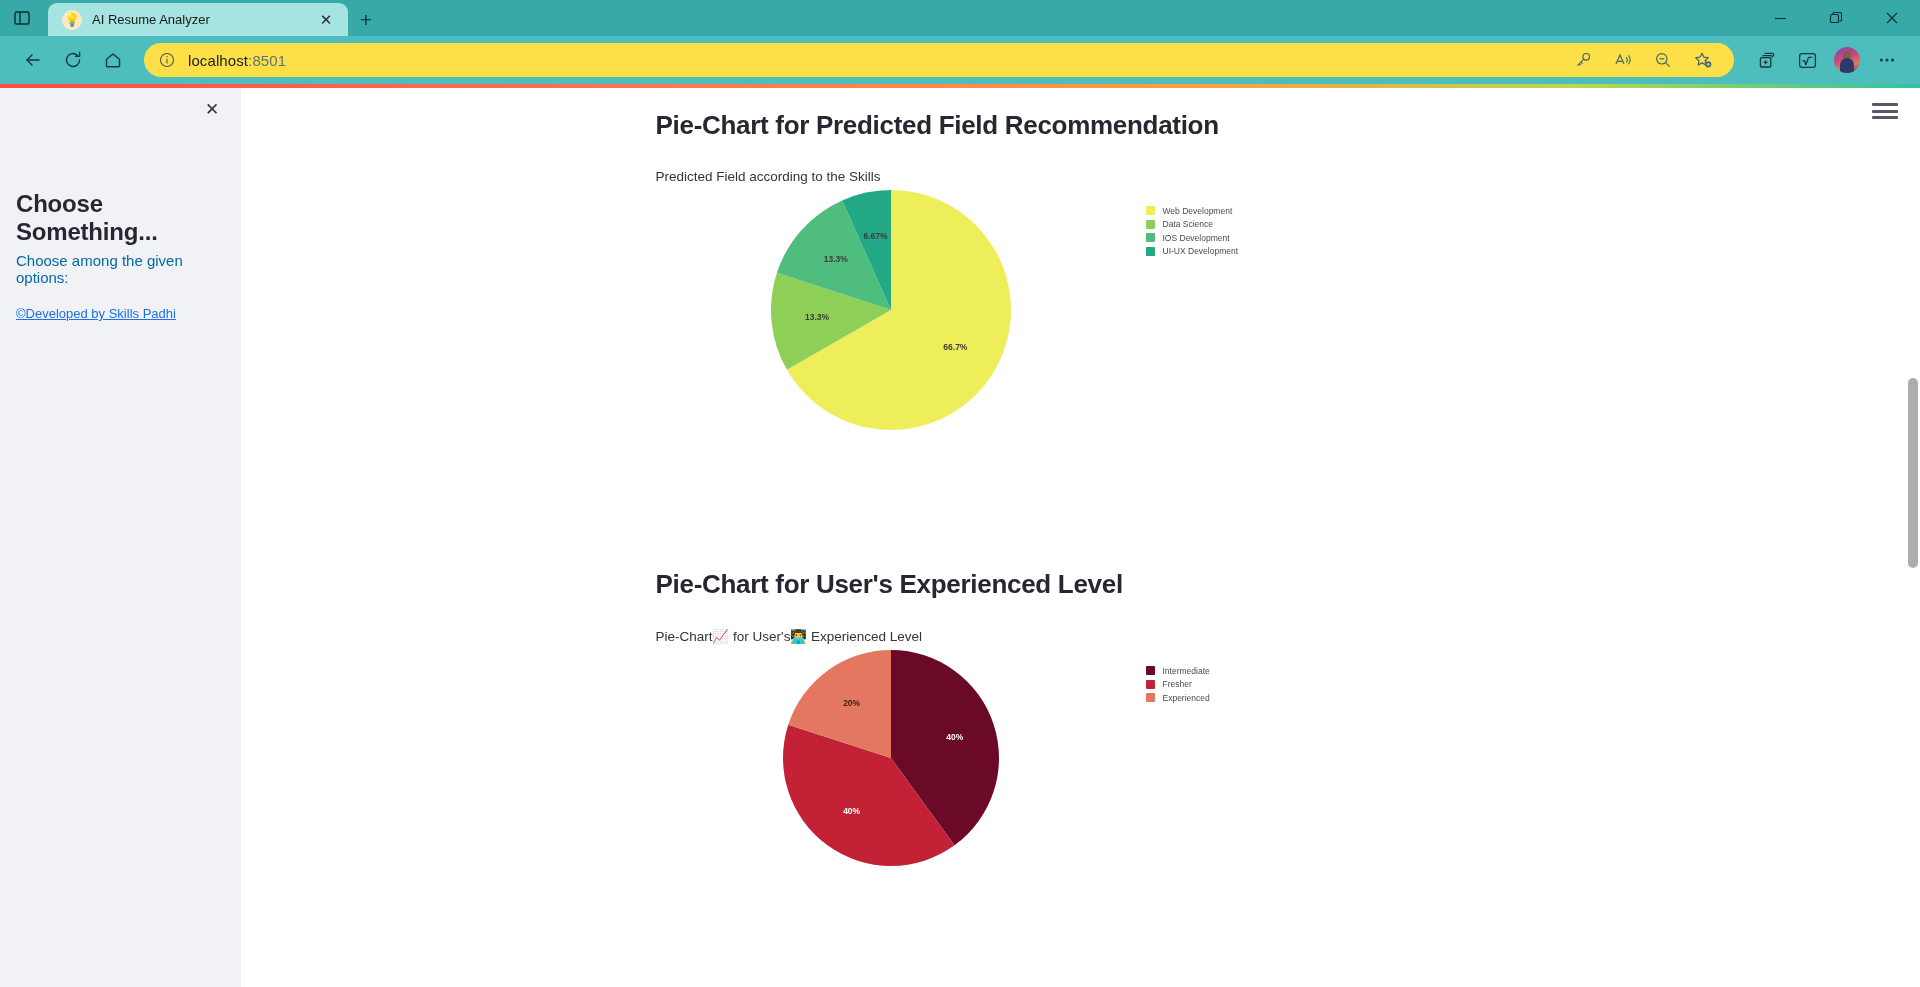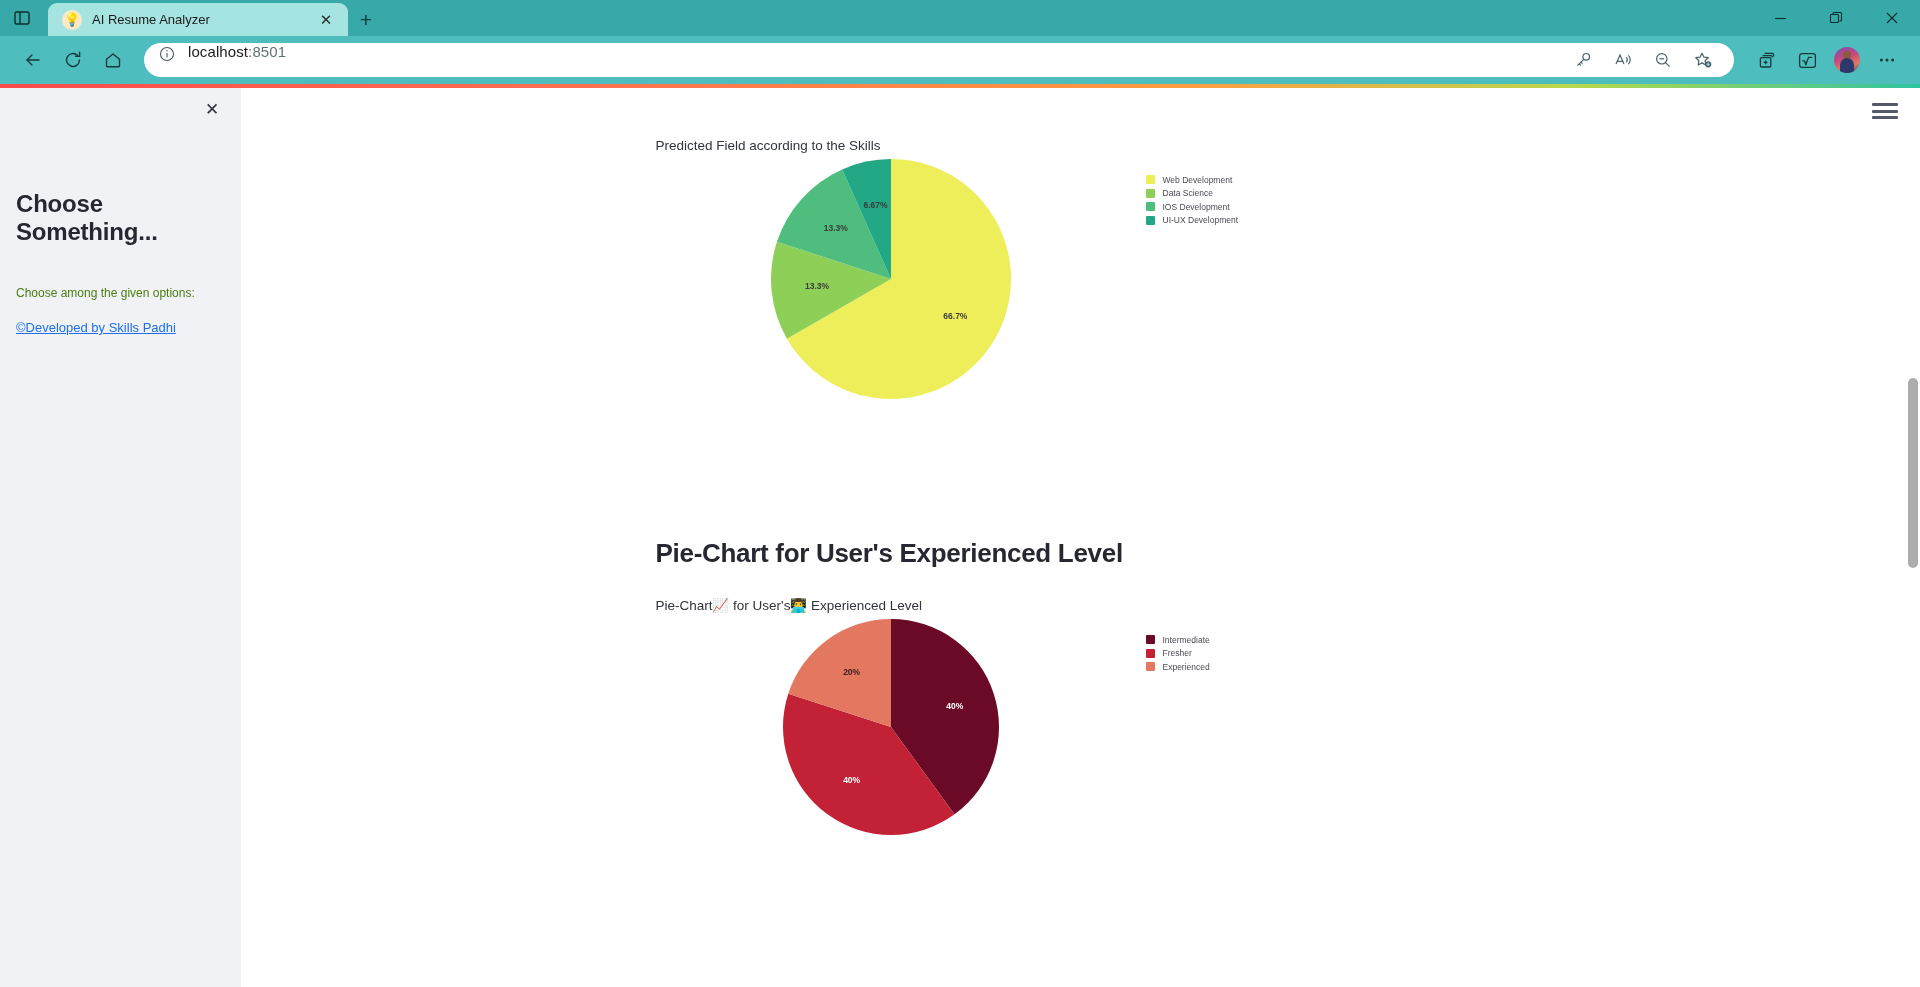--- a/index.html
+++ b/index.html
@@ -67,8 +67,8 @@
     color: #16393c;
   }
   .omnibox {
-    flex: 1 1 auto; height: 34px; background: #ffffff;
-    border-radius: 18px; display: flex; 
+    flex: 1 1 auto; height: 34px; background: #fde047;
+    border-radius: 18px; display: flex; align-items: center;
     margin: 0 12px 0 10px; padding: 0 12px; gap: 10px; cursor: text;
   }
   .omni-info {

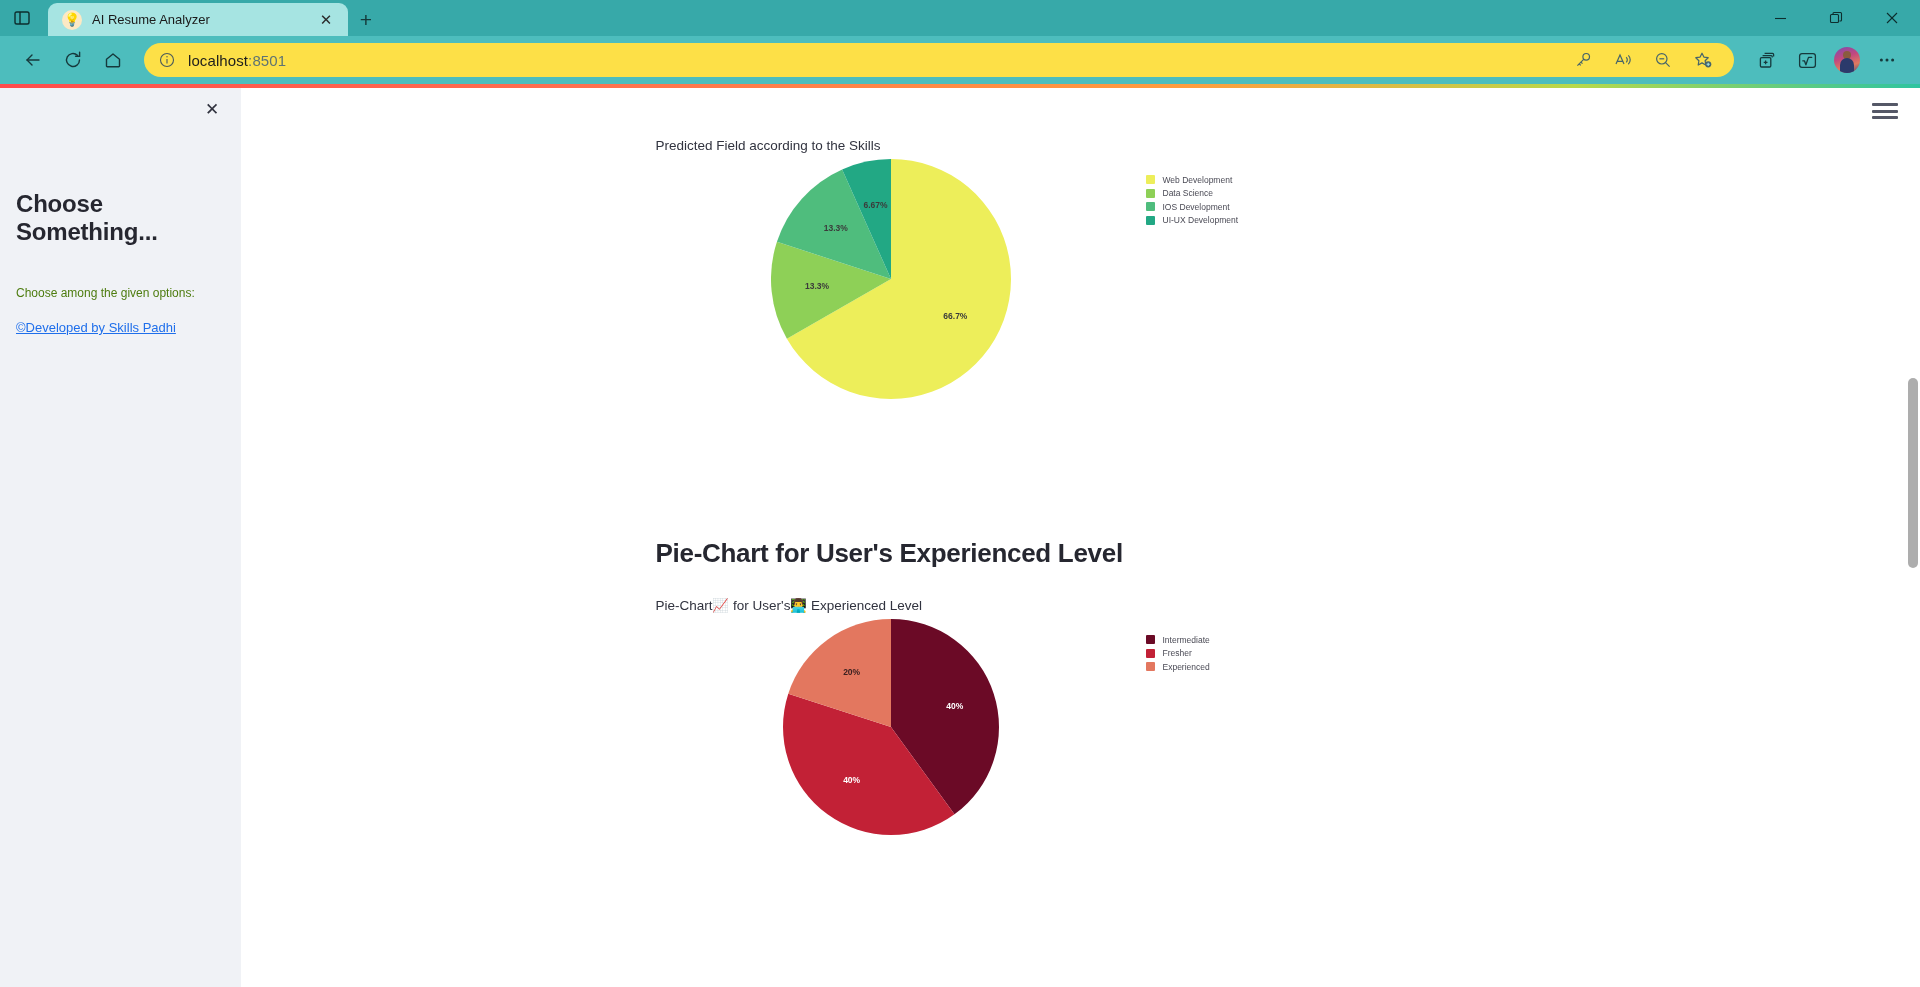--- a/index.html
+++ b/index.html
@@ -314,6 +314,7 @@
 
         <div class="content">
           <div class="block">
+            <h2 class="sec-title">Pie-Chart for Predicted Field Recommendation</h2>
             <div class="plot-wrap">
               <div class="plot-title">Predicted Field according to the Skills</div>
               <div class="pie-row">

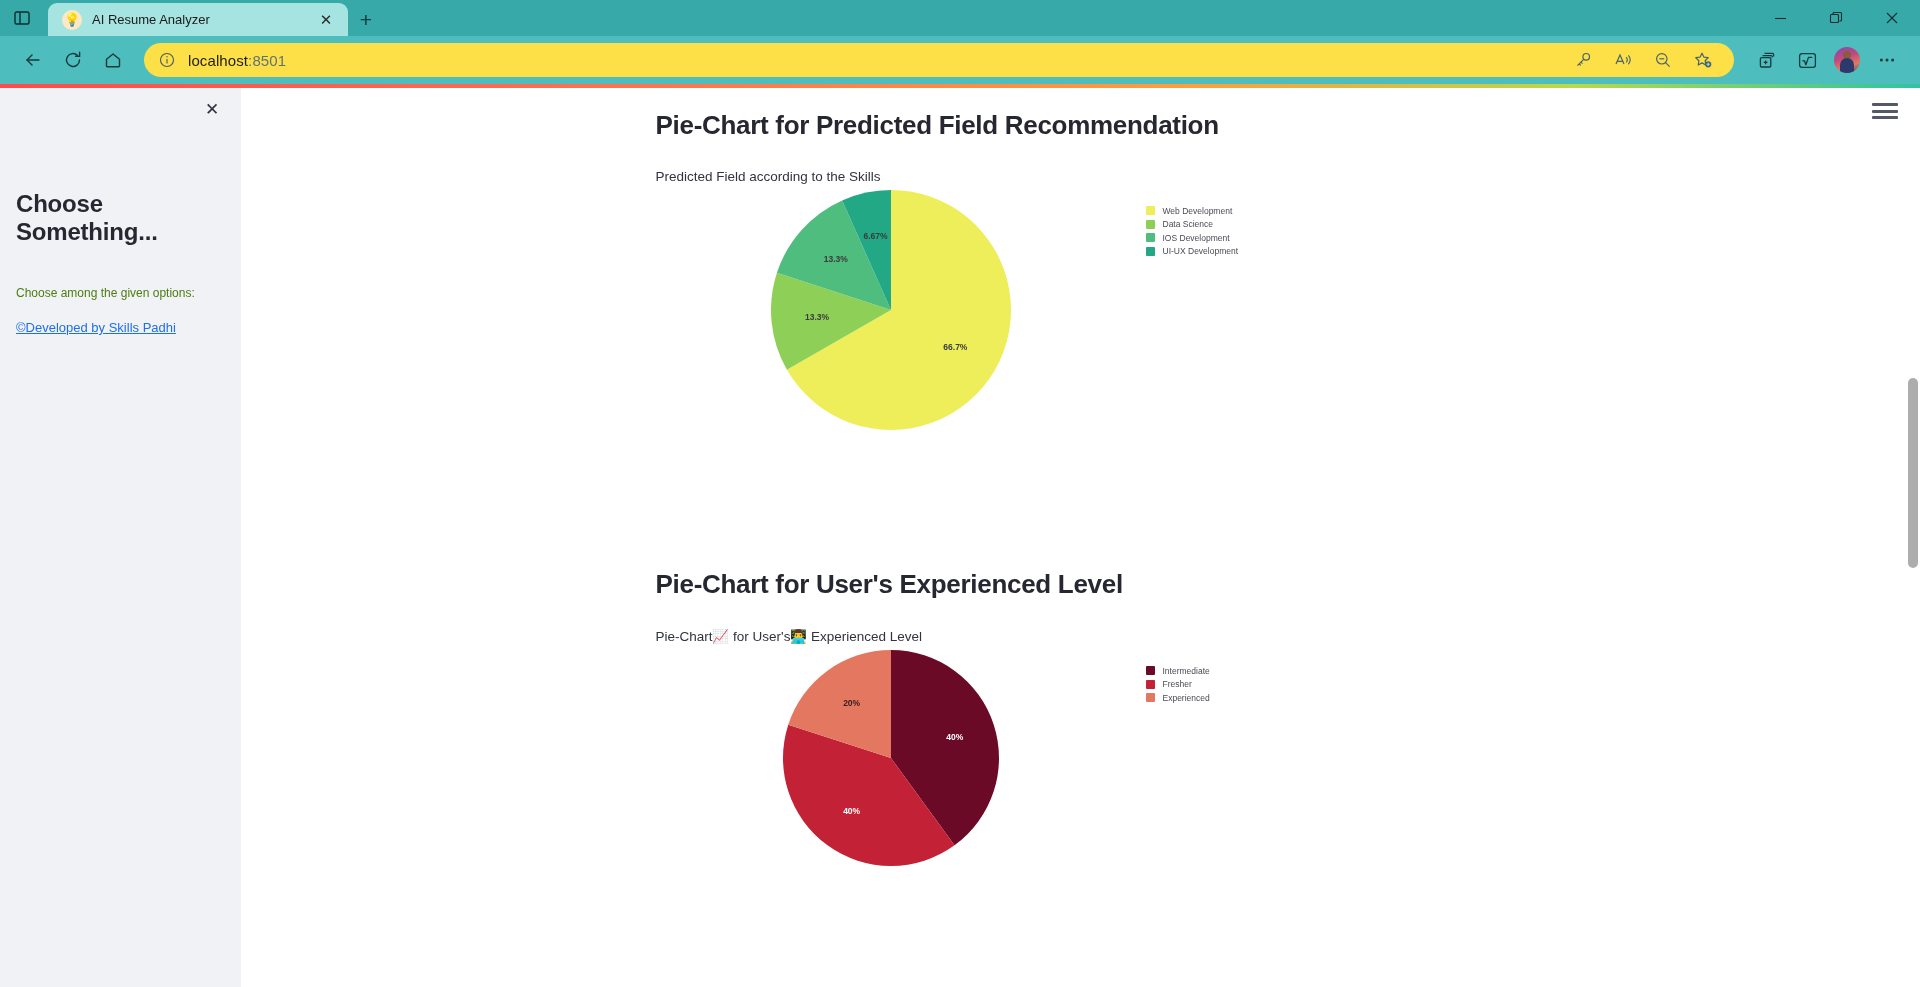--- a/index.html
+++ b/index.html
@@ -115,7 +115,7 @@
     margin-top: 102px; font-size: 24px; font-weight: 700;
     color: #262730; letter-spacing: -.2px;
   }
-  .sb-label { margin-top: 40px; font-size: 12px; color: #4d7c0f; }
+  .sb-label { margin-top: 6px; font-size: 15px; color: #0369a1; }
   .sb-select {
     margin-top: 8px; height: 38px; background: #ffffff;
     border-radius: 5px; display: flex; align-items: center;

